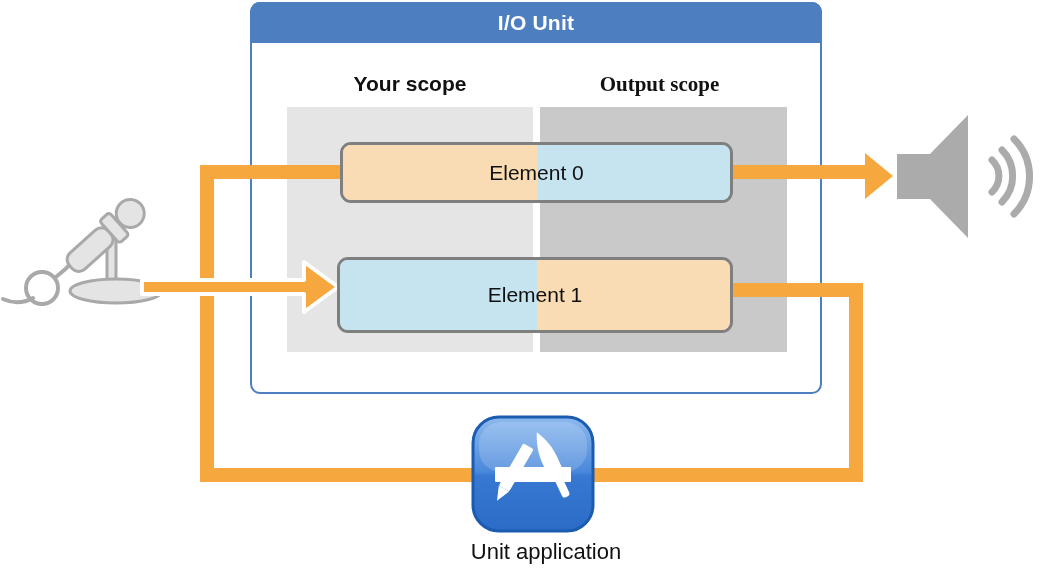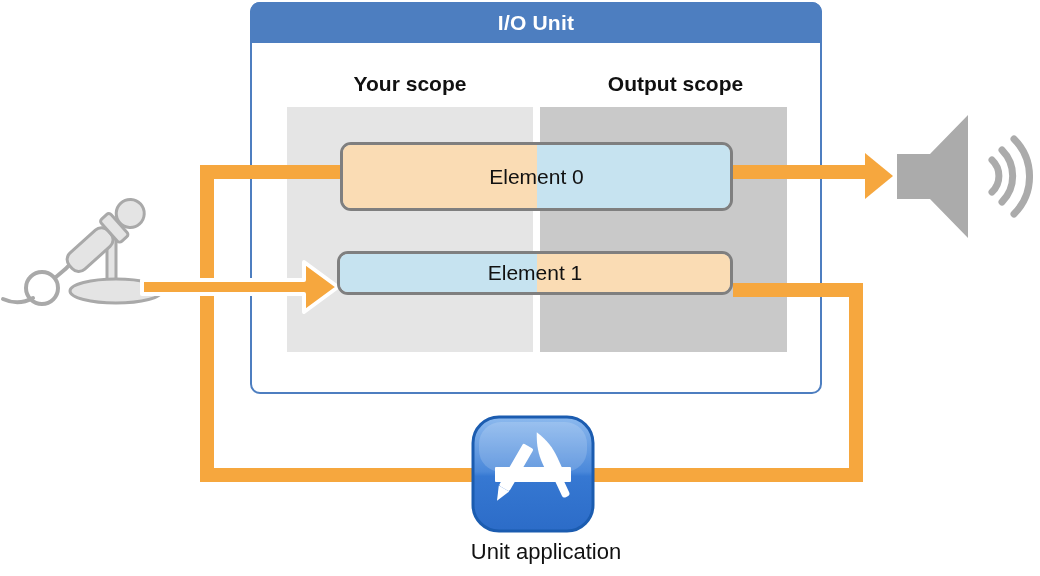--- a/index.html
+++ b/index.html
@@ -30,7 +30,7 @@
   .scope-label{top:70px;height:28px;display:flex;align-items:center;justify-content:center;
                font-size:21px;font-weight:bold;color:var(--text-black);}
   .scope-label.input{left:287px;width:246px;}
-  .scope-label.output{left:552px;width:247px;}
+  .scope-label.output{left:536px;width:247px;font-family:Liberation Serif, serif;}
 
   
   .wires{left:0;top:0;width:1040px;height:576px;pointer-events:none;}

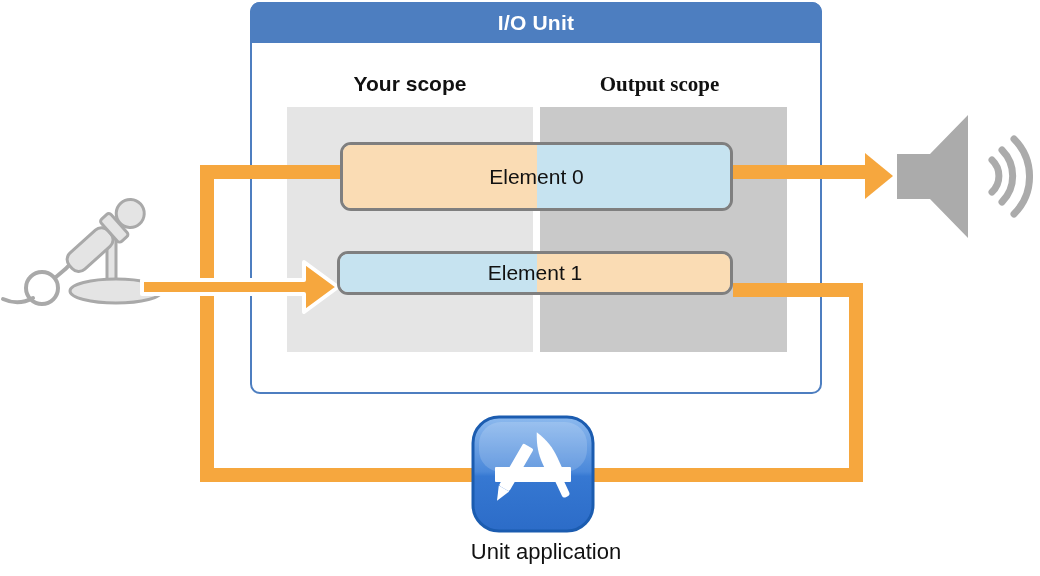--- a/index.html
+++ b/index.html
@@ -43,7 +43,7 @@
   .mic-wire{fill:none;stroke:var(--mic-stroke);stroke-width:4;stroke-linecap:round;}
 
   
-  .element{display:flex;height:69px;border:3px solid var(--element-border);
+  .element{display:flex;height:61px;border:3px solid var(--element-border);
            border-radius:11px;overflow:hidden;}
   .el0{left:340px;top:142px;width:393px;}
   .el1{left:337px;top:251px;width:396px;height:44px;}

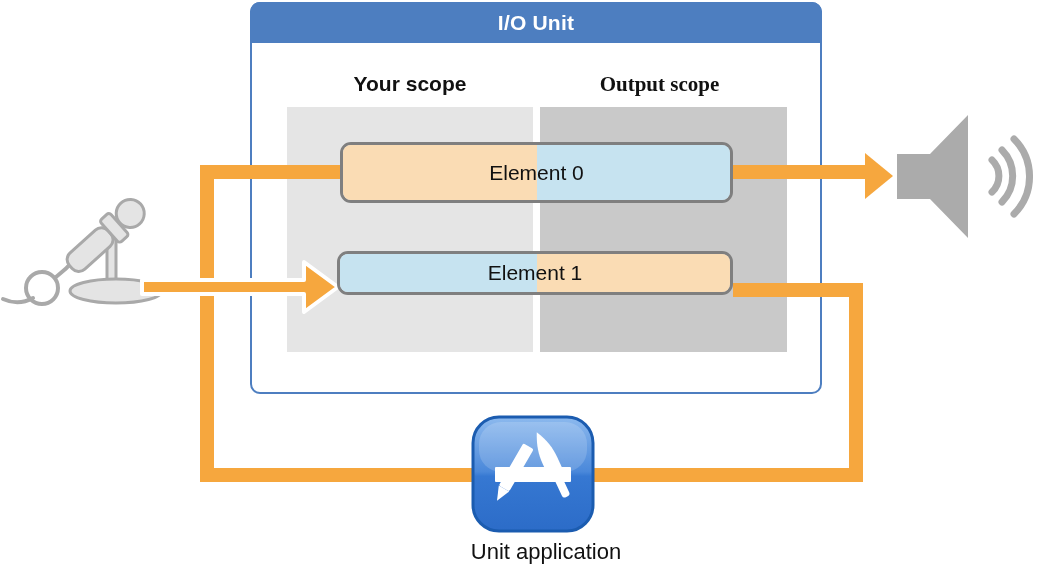--- a/index.html
+++ b/index.html
@@ -46,7 +46,7 @@
   .element{display:flex;height:61px;border:3px solid var(--element-border);
            border-radius:11px;overflow:hidden;}
   .el0{left:340px;top:142px;width:393px;}
-  .el1{left:337px;top:251px;width:396px;height:44px;}
+  .el1{left:337px;top:257px;width:396px;height:76px;}
   .half{height:100%;}
   .half.grow{flex:1;}
   .half.peach{background:var(--peach);}

